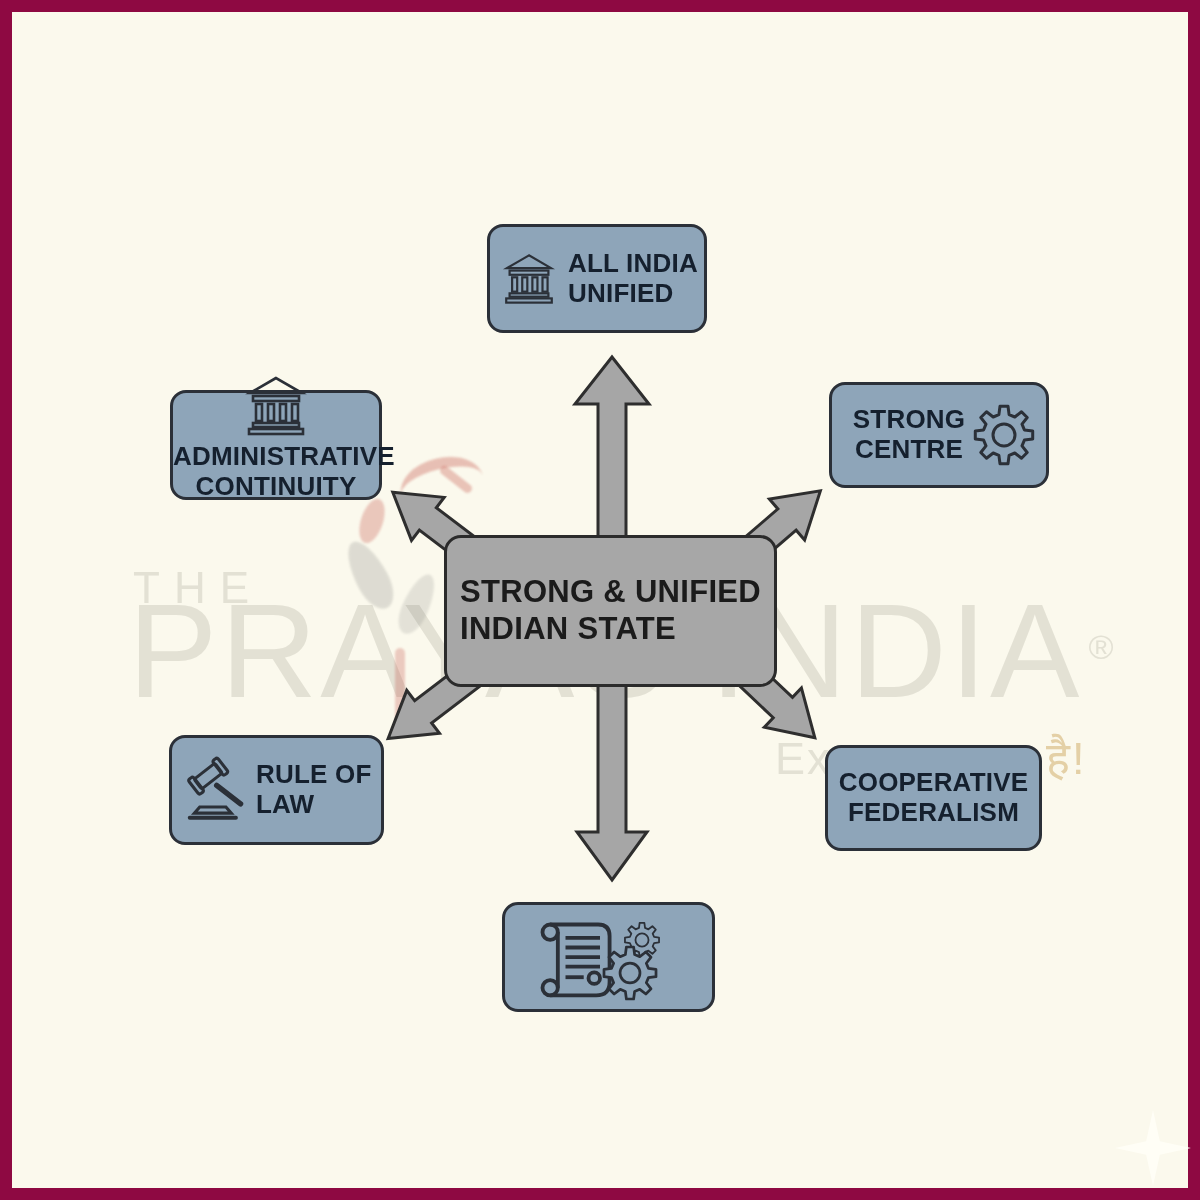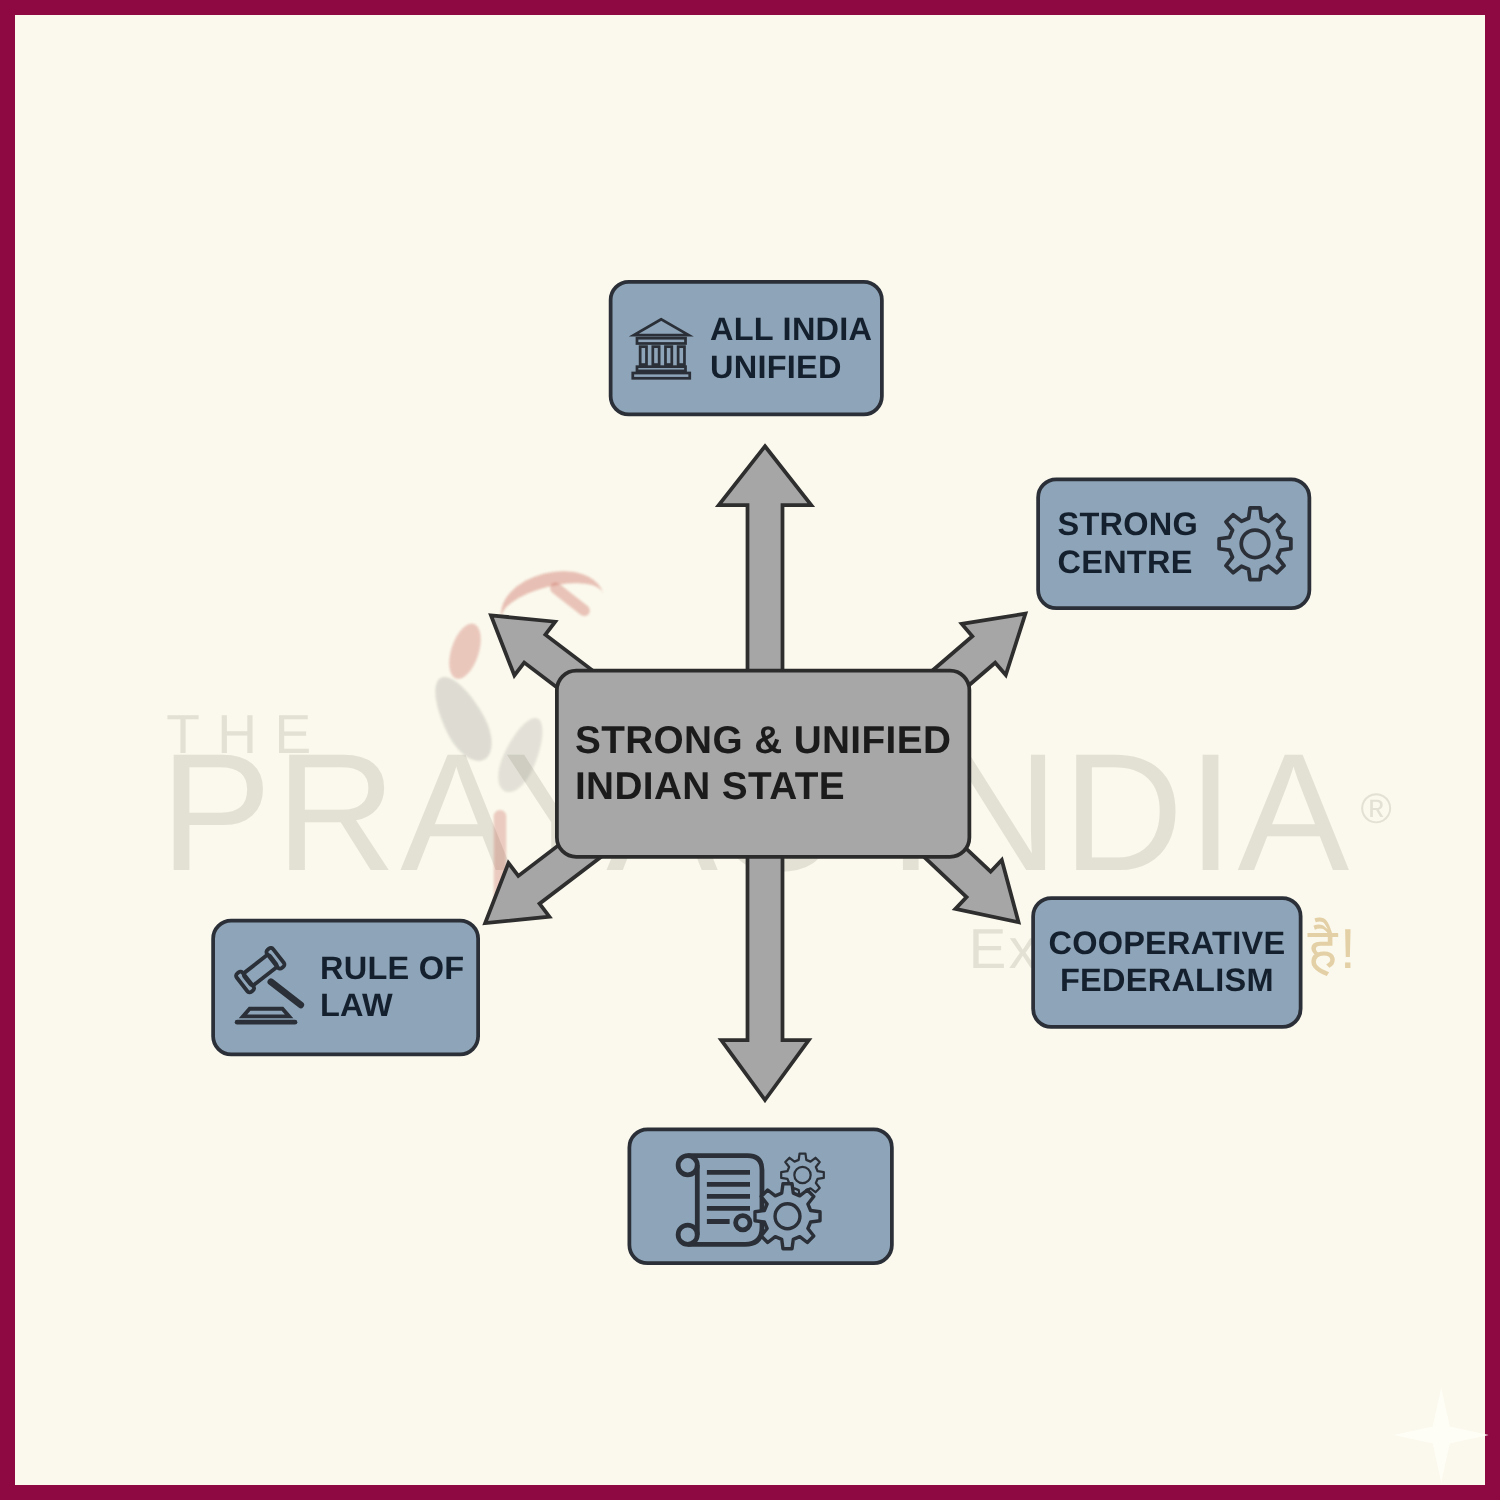--- a/index.html
+++ b/index.html
@@ -100,7 +100,7 @@
   .node-top-left .label{margin-top:49px;}
   .node-top-right{left:817px;top:370px;width:220px;height:106px;
     display:flex;align-items:center;}
-  .node-top-right .label{flex:1;padding-left:14px;}
+  .node-top-right .label{flex:1;text-align:center;padding-left:14px;}
   .node-top-right .icon-svg{margin-right:10px;}
   .node-bottom-left{left:157px;top:723px;width:215px;height:110px;
     display:flex;align-items:center;padding-left:10px;}

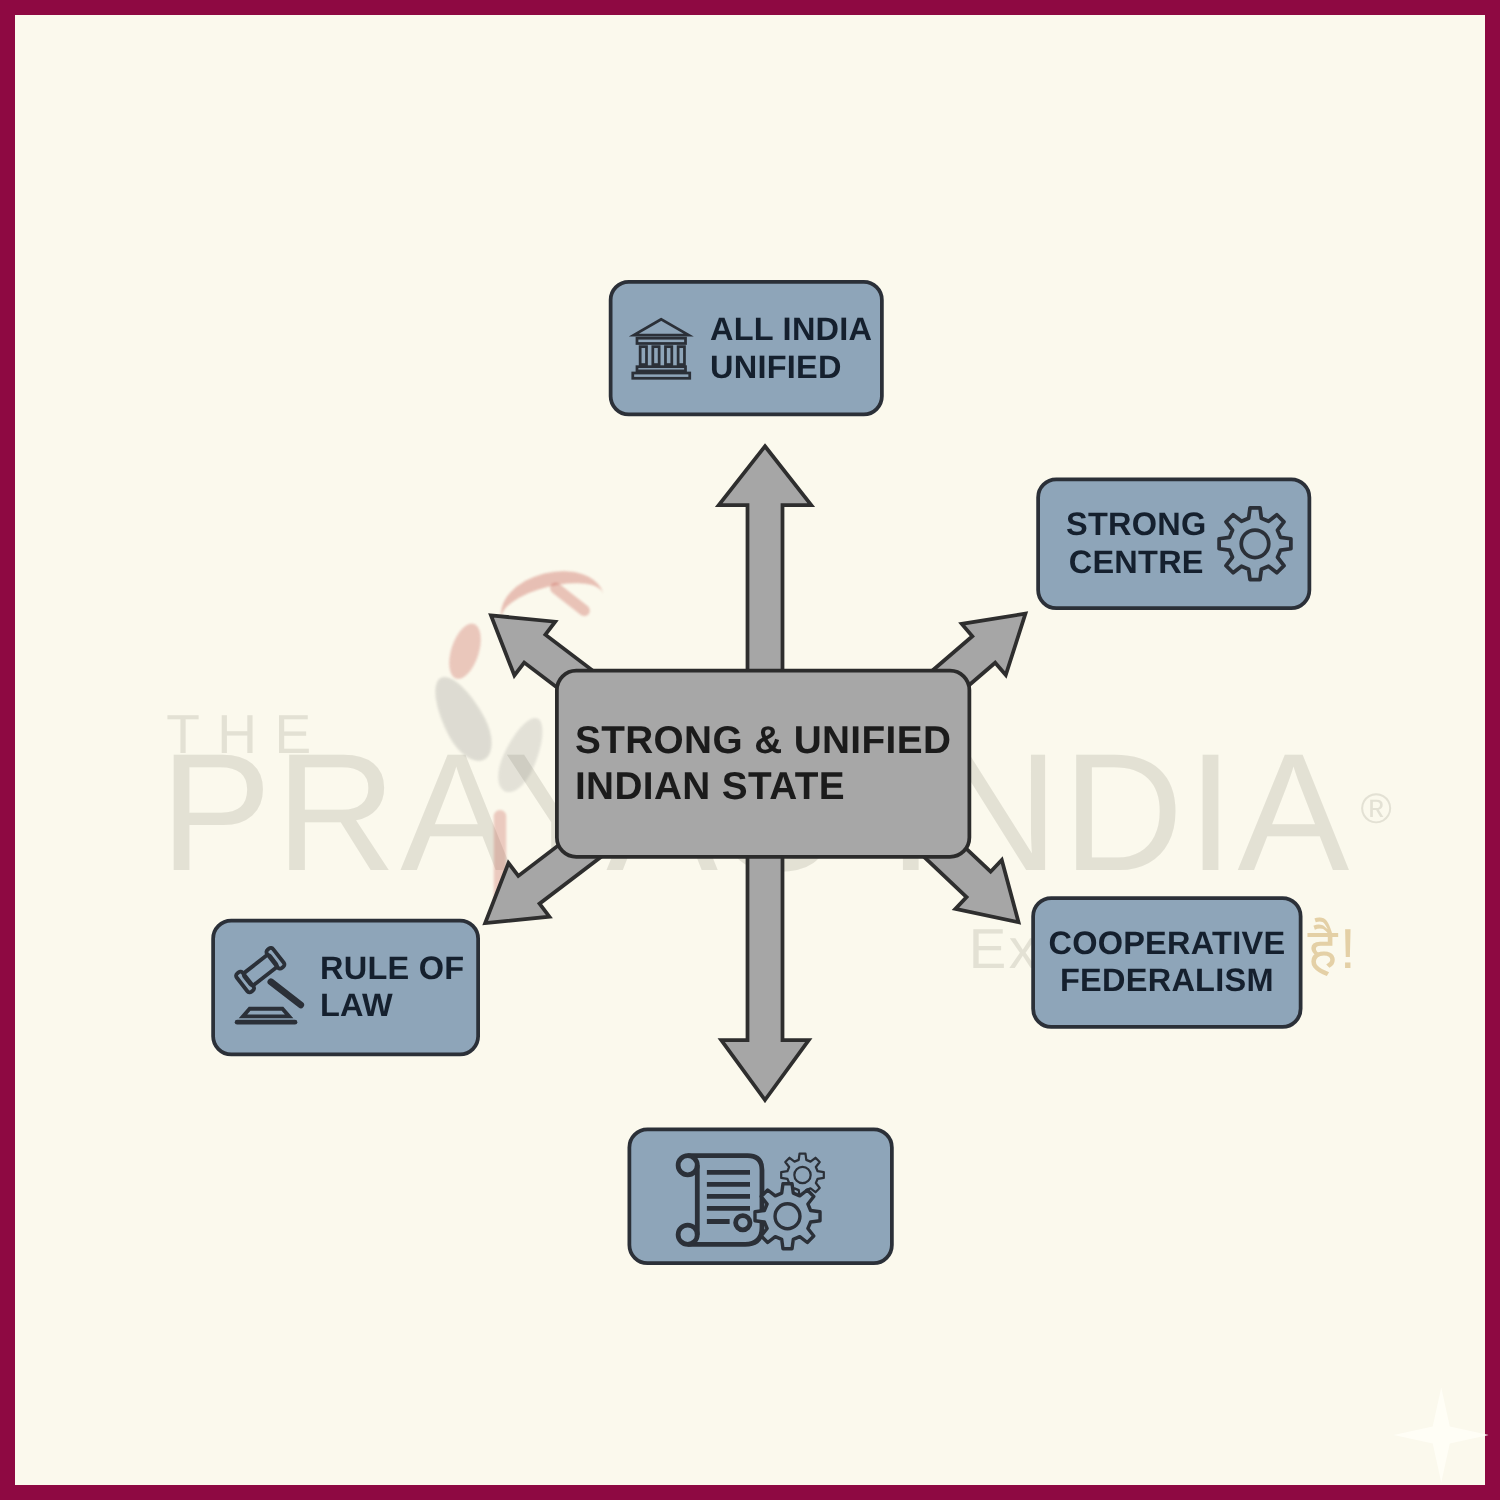--- a/index.html
+++ b/index.html
@@ -204,6 +204,15 @@
     </div>
   </div>
 
+  <div class="node node-top-left">
+    <svg class="icon-svg bank-float" width="64" height="66">
+        <use href="#bank"></use>
+      </svg>
+    <div class="label">
+      <span>ADMINISTRATIVE</span><br>
+      <span>CONTINUITY</span>
+    </div>
+  </div>
 
   <div class="node node-top-right">
     <div class="label">

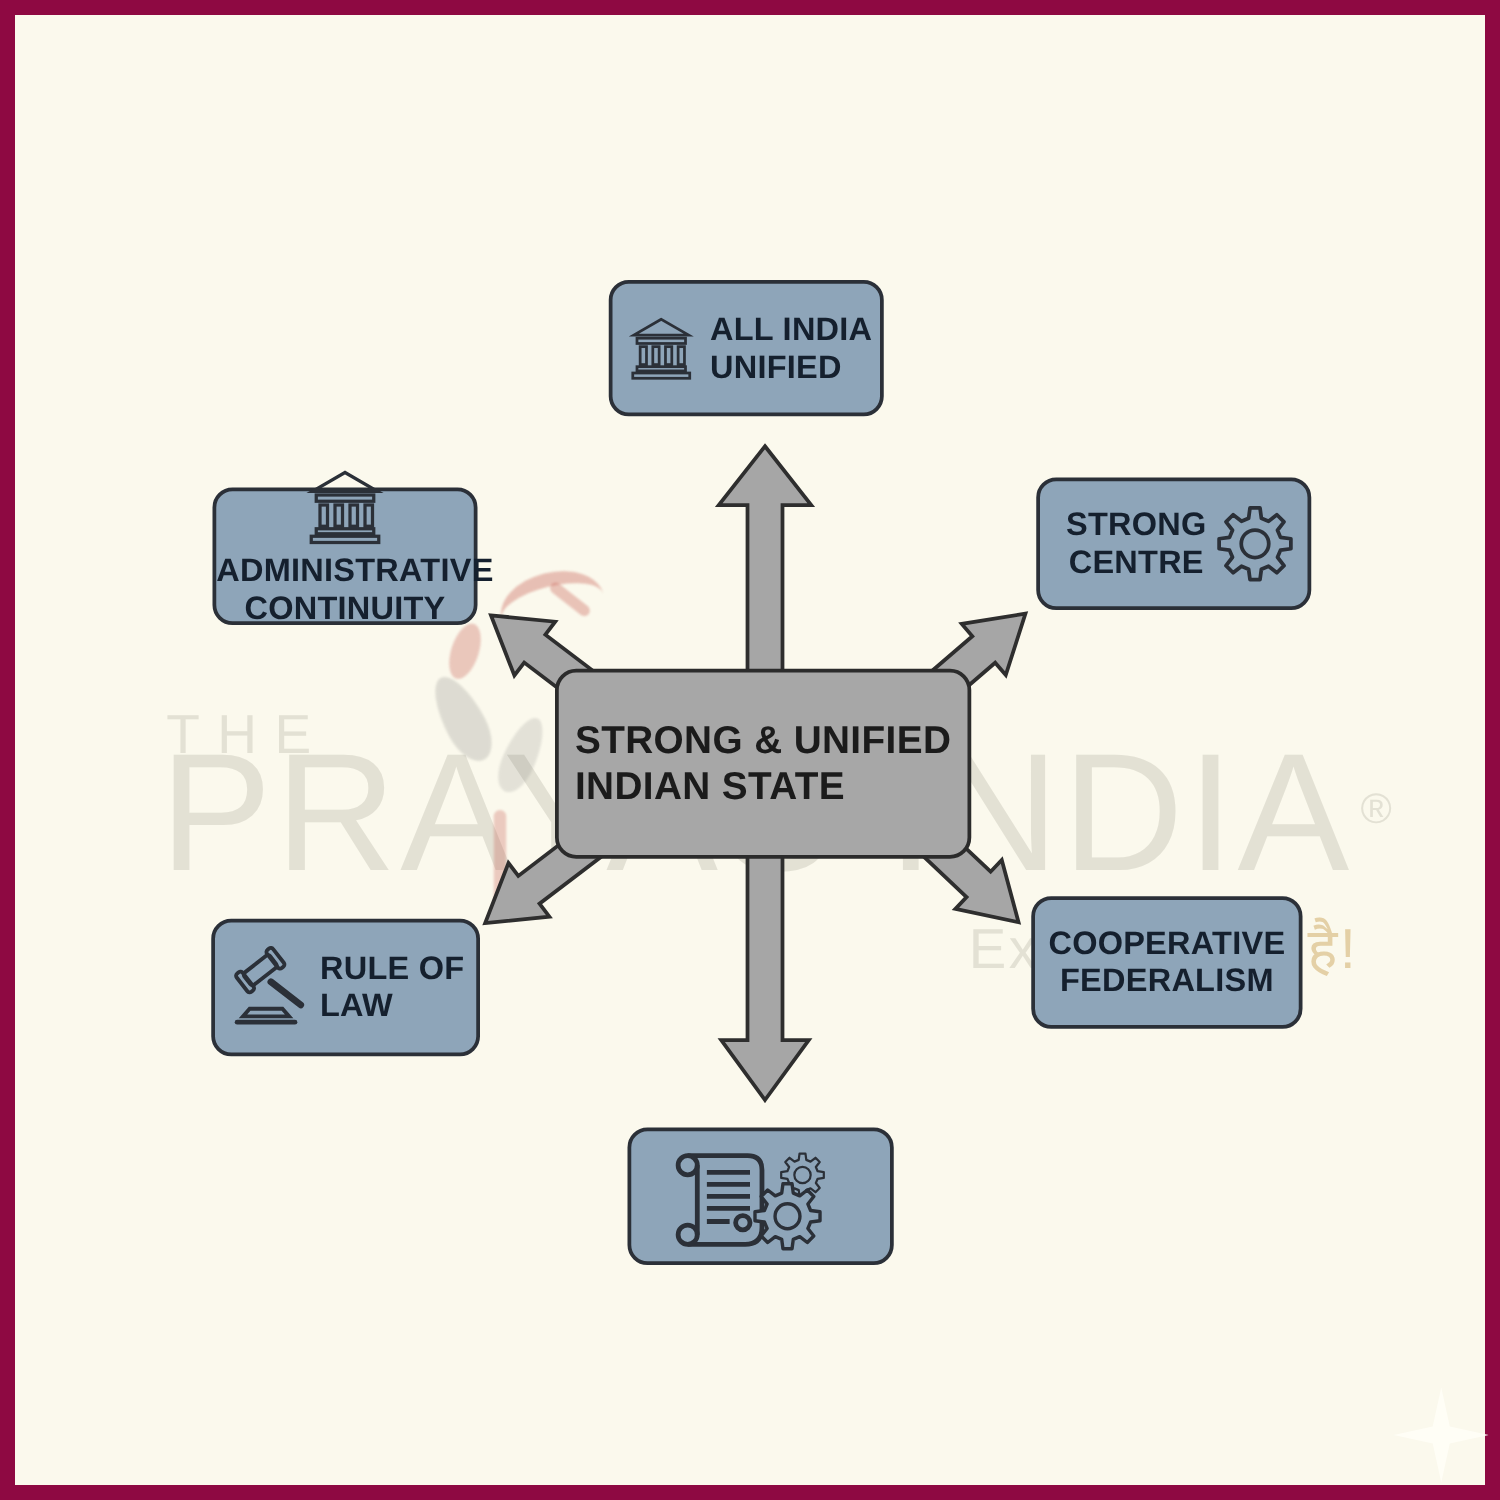--- a/index.html
+++ b/index.html
@@ -105,7 +105,7 @@
   .node-bottom-left{left:157px;top:723px;width:215px;height:110px;
     display:flex;align-items:center;padding-left:10px;}
   .node-bottom-left .label{text-align:left;}
-  .node-bottom-right{left:813px;top:705px;width:217px;height:106px;
+  .node-bottom-right{left:813px;top:733px;width:217px;height:106px;
     display:flex;align-items:center;justify-content:center;text-align:center;}
   .node-bottom{left:490px;top:890px;width:213px;height:110px;}
   .node-bottom .scroll-pos{position:absolute;left:26px;top:8px;}

